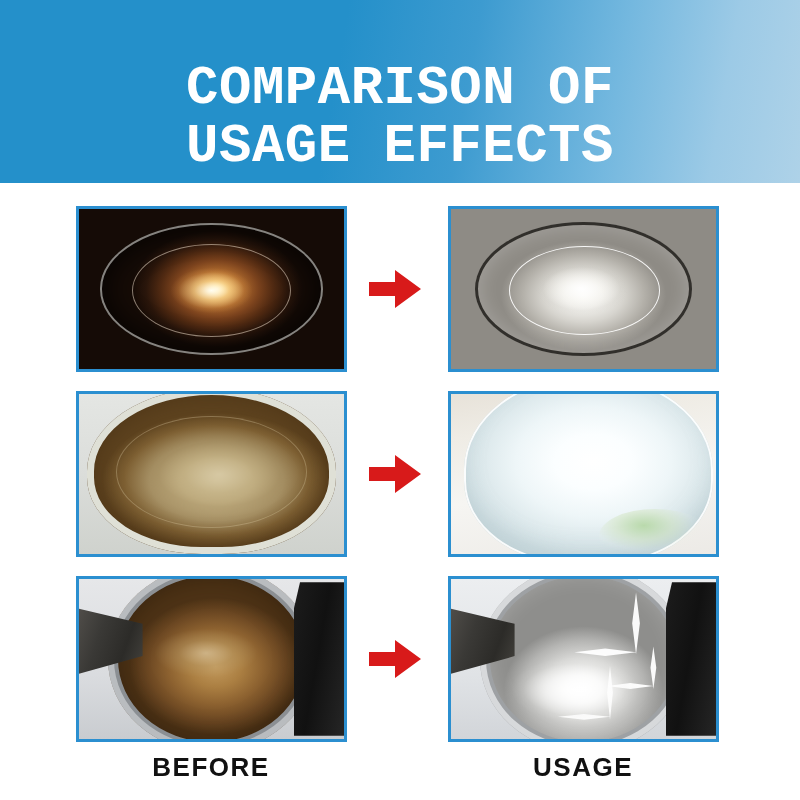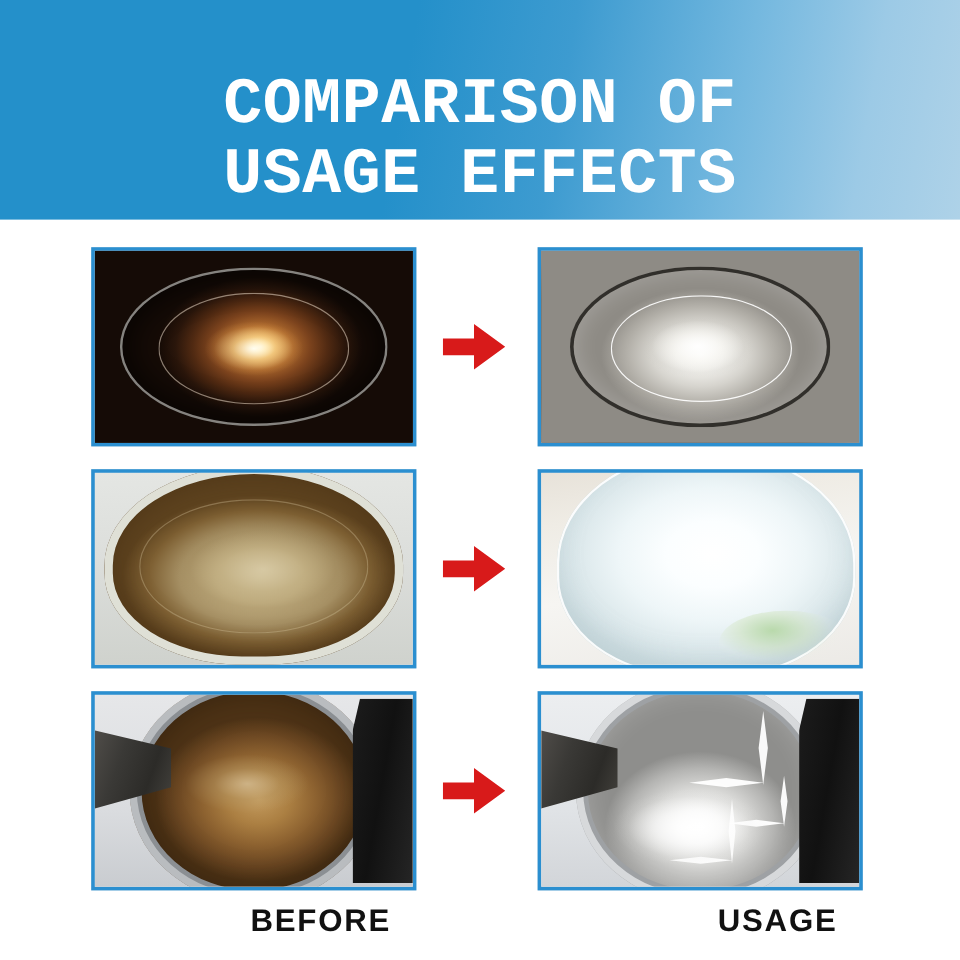--- a/index.html
+++ b/index.html
@@ -107,7 +107,7 @@
     font-size: 26px;
     letter-spacing: 1.5px;
     color: #111111;
-    text-align: right;
+    text-align: center;
   }
   .label-before { left: 96px; width: 230px; }
   .label-after  { left: 468px; width: 230px; }

